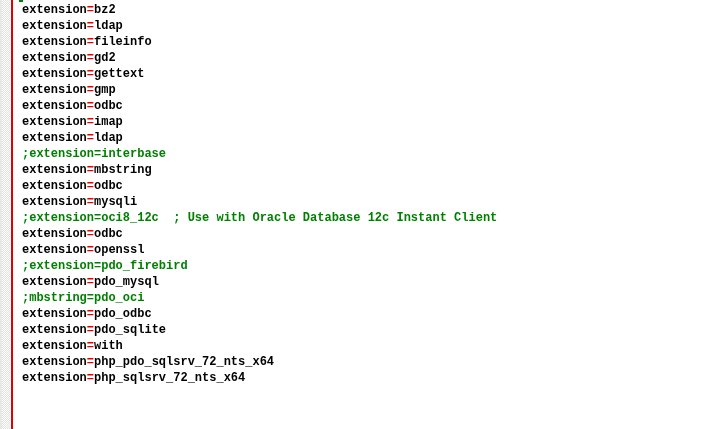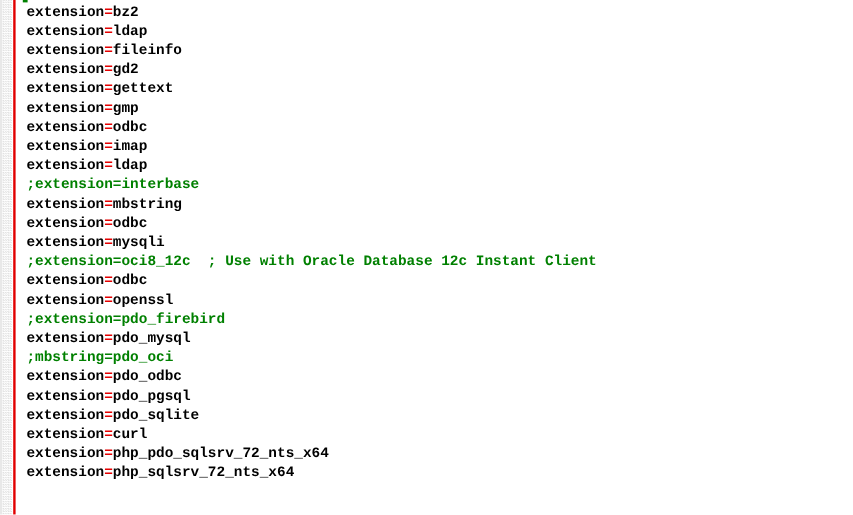--- a/index.html
+++ b/index.html
@@ -93,7 +93,6 @@
         <div class="line directive"><span>extension</span><span class="assign">=</span><span>pdo_mysql</span></div>
         <div class="line comment">;mbstring=pdo_oci</div>
         <div class="line directive"><span>extension</span><span class="assign">=</span><span>pdo_odbc</span></div>
-        <div class="line directive"><span>extension</span><span class="assign">=</span><span>pdo_pgsql</span></div>
         <div class="line directive"><span>extension</span><span class="assign">=</span><span>pdo_sqlite</span></div>
         <div class="line directive"><span>extension</span><span class="assign">=</span><span>curl</span></div>
         <div class="line directive"><span>extension</span><span class="assign">=</span><span>php_pdo_sqlsrv_72_nts_x64</span></div>

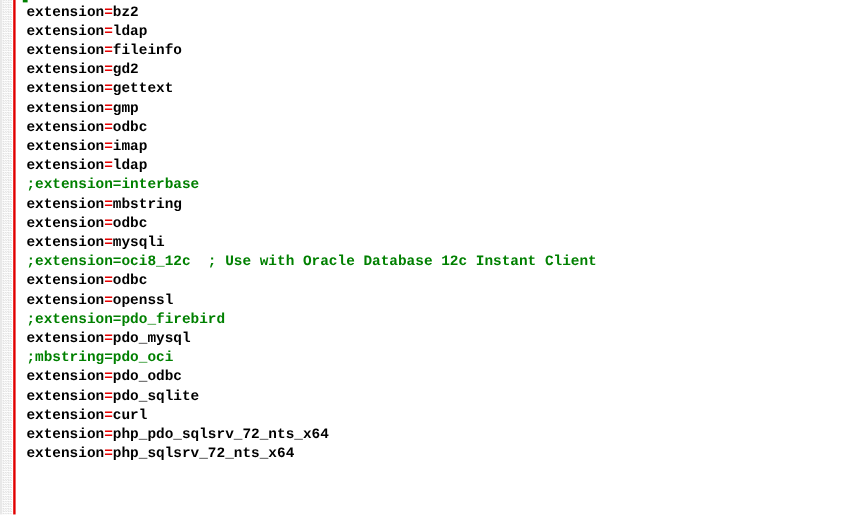--- a/index.html
+++ b/index.html
@@ -94,7 +94,7 @@
         <div class="line comment">;mbstring=pdo_oci</div>
         <div class="line directive"><span>extension</span><span class="assign">=</span><span>pdo_odbc</span></div>
         <div class="line directive"><span>extension</span><span class="assign">=</span><span>pdo_sqlite</span></div>
-        <div class="line directive"><span>extension</span><span class="assign">=</span><span>curl</span></div>
+        <div class="line directive"><span>extension</span><span class="assign">=</span><span>with</span></div>
         <div class="line directive"><span>extension</span><span class="assign">=</span><span>php_pdo_sqlsrv_72_nts_x64</span></div>
         <div class="line directive"><span>extension</span><span class="assign">=</span><span>php_sqlsrv_72_nts_x64</span></div>
       </div>

